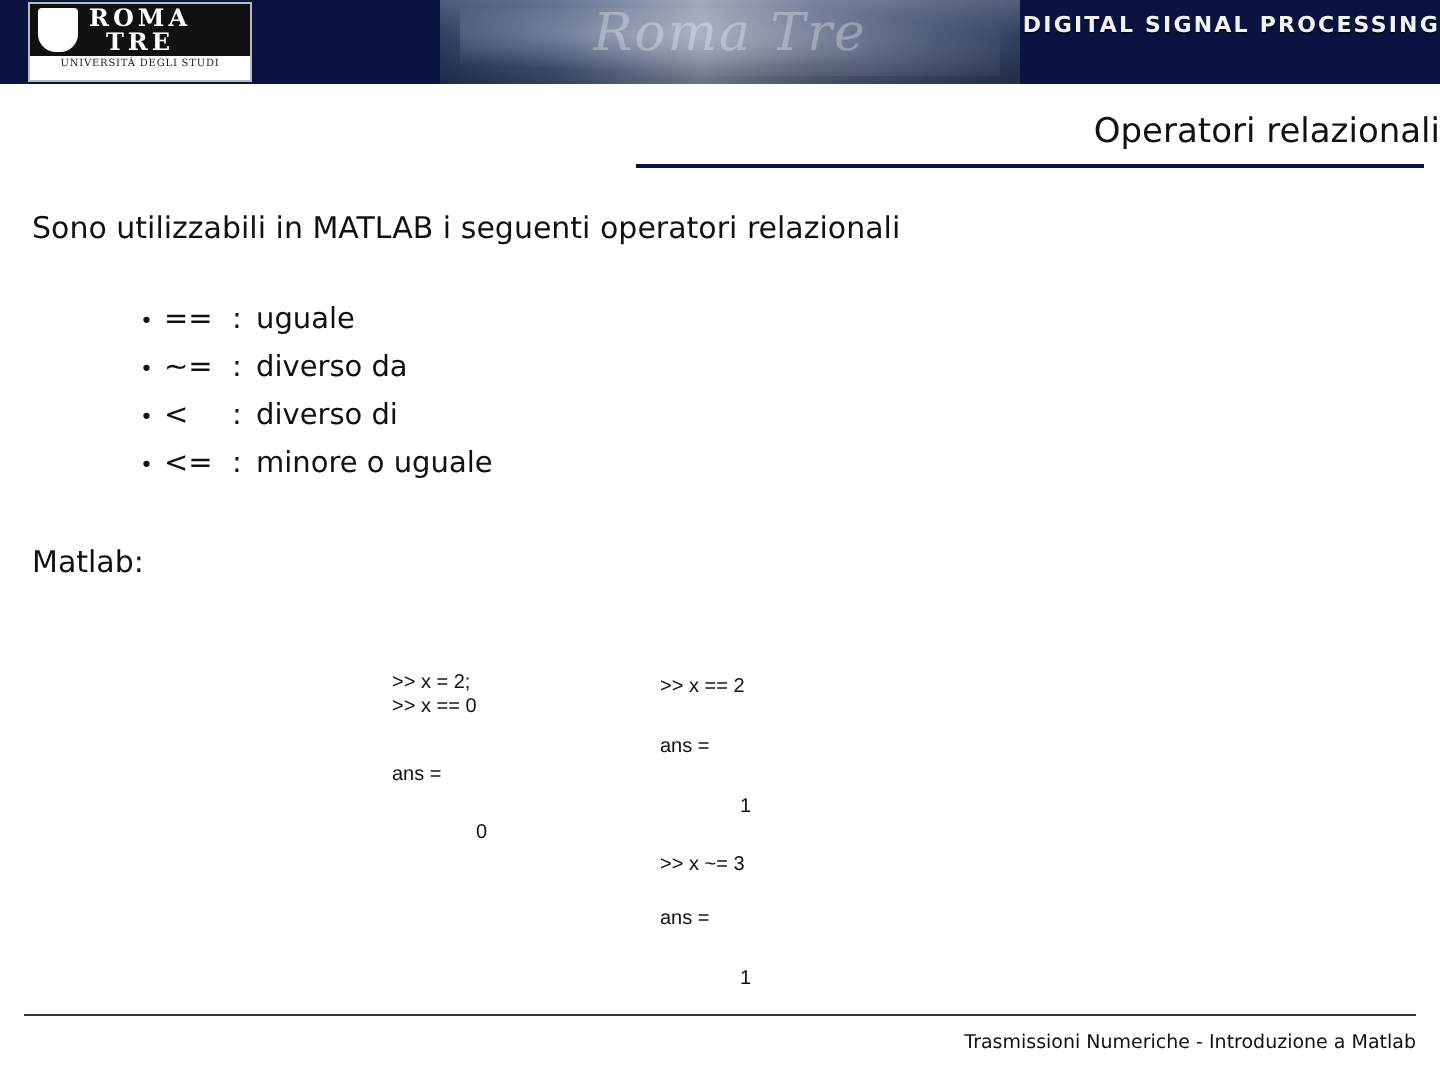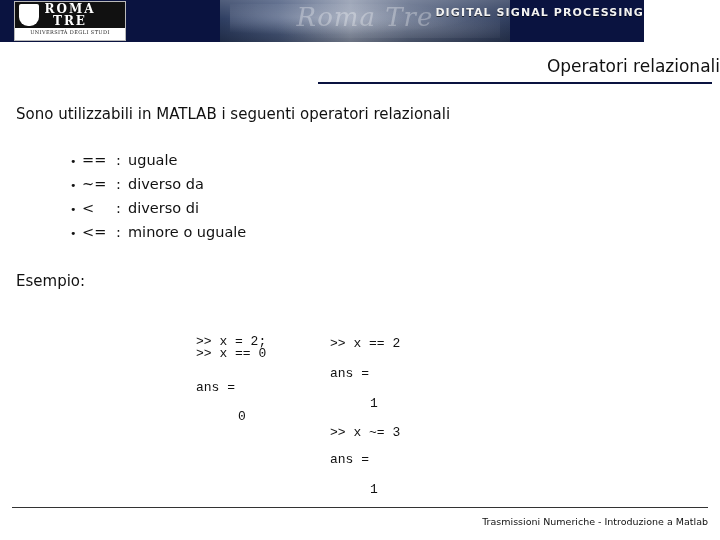--- a/index.html
+++ b/index.html
@@ -19,7 +19,7 @@
   .banner {
     position: absolute;
     left: 0; top: 0;
-    width: 644px;
+    width: 720px;
     height: 42px;
     background: #0a1340;
     overflow: hidden;

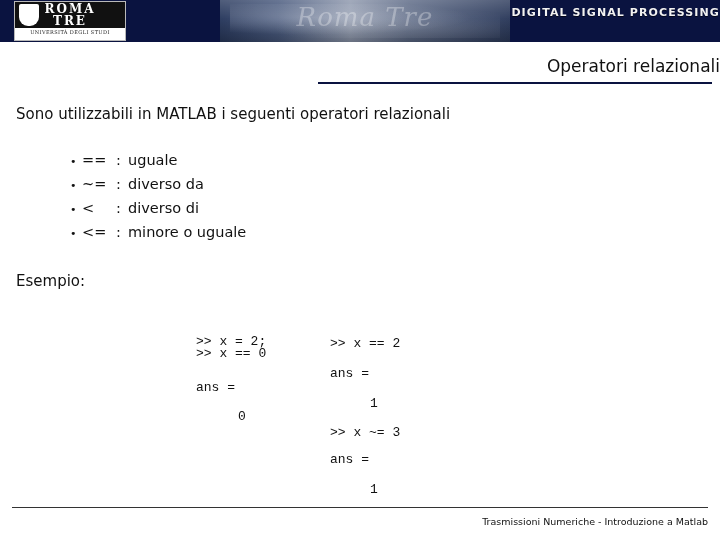--- a/index.html
+++ b/index.html
@@ -271,7 +271,7 @@
   </div>
 </div>
 
-<div class="esempio">Esempio:</div>
+<div class="esempio">Matlab:</div>
 
 <div class="code" id="code-left-1">&gt;&gt; x = 2;
 &gt;&gt; x == 0</div>

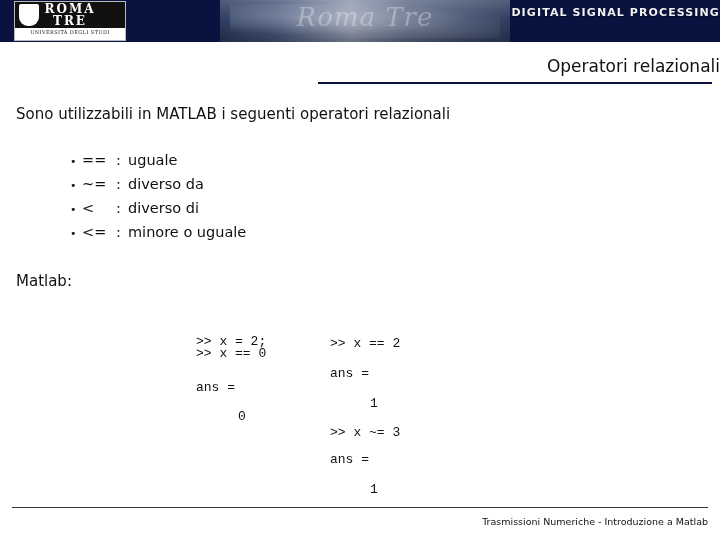--- a/index.html
+++ b/index.html
@@ -182,8 +182,8 @@
   
   .code {
     position: absolute;
-    font-family: Liberation Mono, monospace;
-    font-size: 13px;
+    font-family: Liberation Sans, sans-serif;
+    font-size: 10px;
     color: #111111;
     white-space: pre;
     line-height: 12px;

